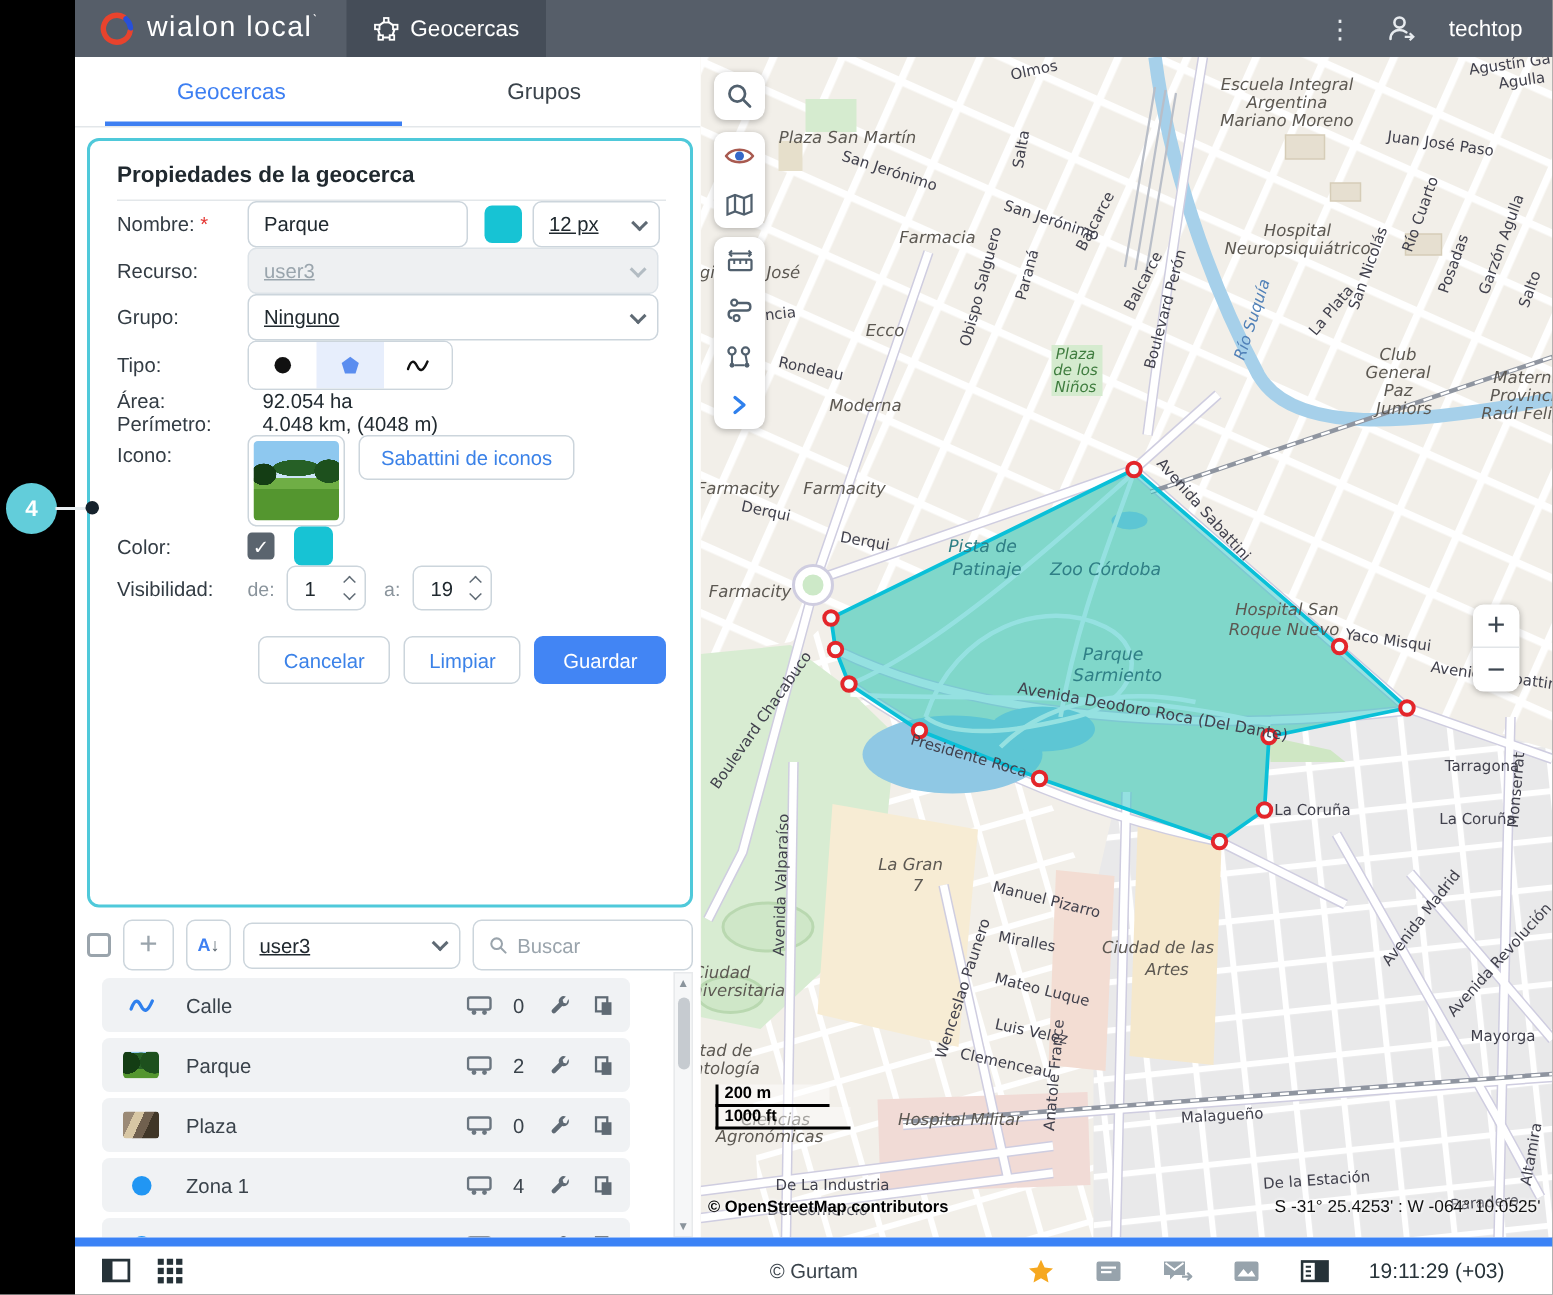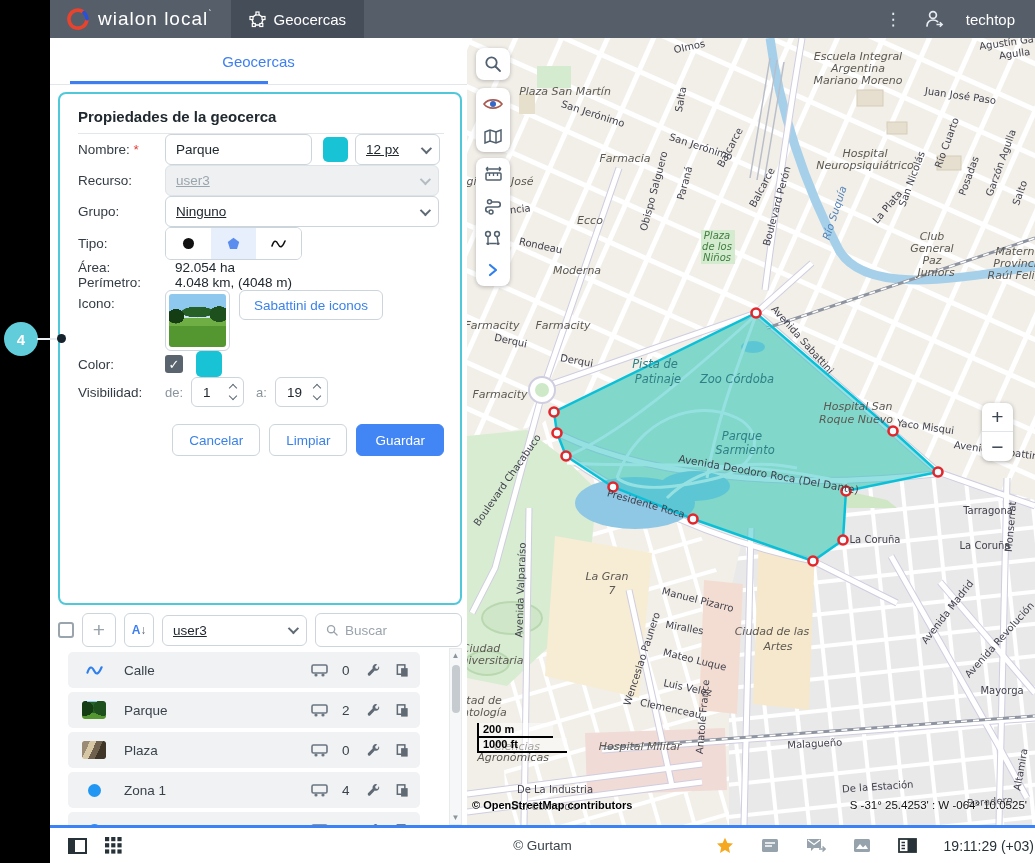--- a/index.html
+++ b/index.html
@@ -187,6 +187,7 @@
   <div class="sidebar">
     <div class="tabs">
       <div class="tab active">Geocercas</div>
+      <div class="tab">Grupos</div>
       <div class="tab-underline"></div>
     </div>
 

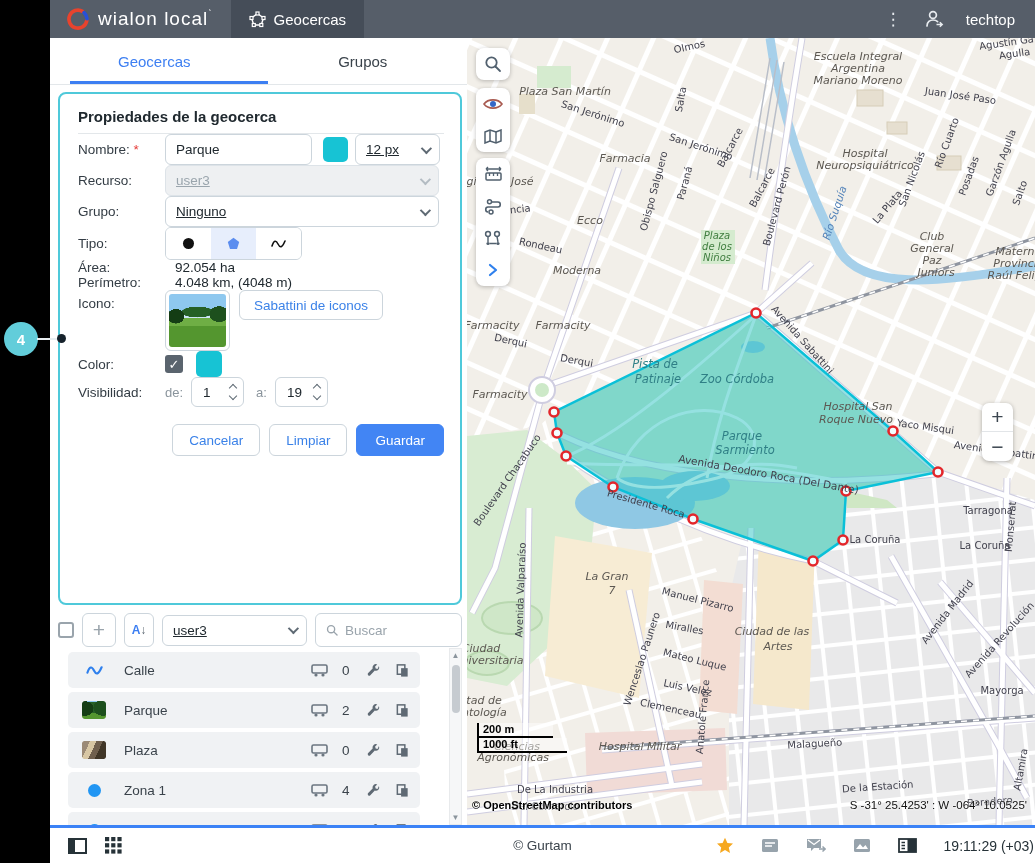--- a/index.html
+++ b/index.html
@@ -137,7 +137,7 @@
             text-shadow:0 0 3px #fff,0 0 3px #fff; }
 
   
-  .footer { position:absolute; left:50px; right:0; bottom:0; height:38px; background:#fff; border-top:3px solid #3b82f6;
+  .footer { position:absolute; left:50px; right:0; bottom:0; height:38px; background:#fff; border-top:6px solid #3b82f6;
             display:flex; align-items:center; z-index:20; }
   .f-left { display:flex; align-items:center; gap:18px; padding-left:18px; }
   .f-center { position:absolute; left:50%; transform:translateX(-50%); font-size:13.5px; color:#3a434b; }

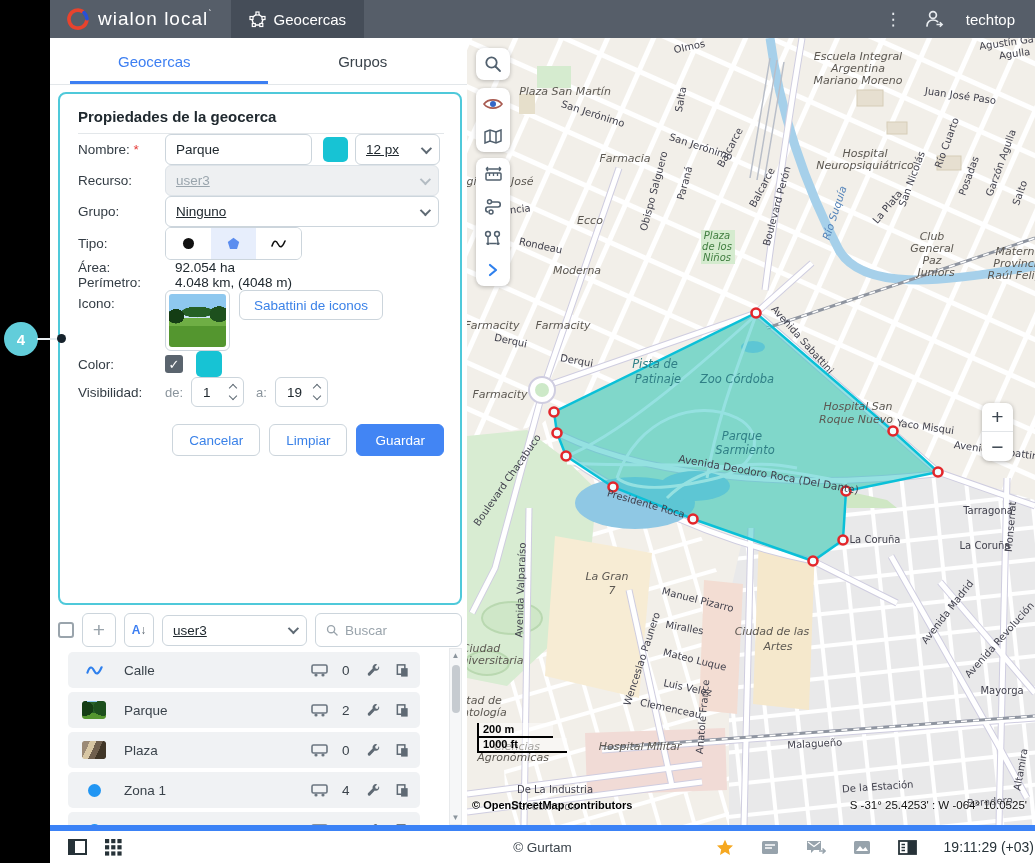--- a/index.html
+++ b/index.html
@@ -141,7 +141,7 @@
             display:flex; align-items:center; z-index:20; }
   .f-left { display:flex; align-items:center; gap:18px; padding-left:18px; }
   .f-center { position:absolute; left:50%; transform:translateX(-50%); font-size:13.5px; color:#3a434b; }
-  .f-right { margin-left:auto; display:flex; align-items:center; gap:27px; padding-right:1px; }
+  .f-right { margin-left:auto; display:flex; align-items:center; gap:27px; padding-right:32px; }
   .f-time { font-size:14px; color:#263238; }
 </style>
 </head>

